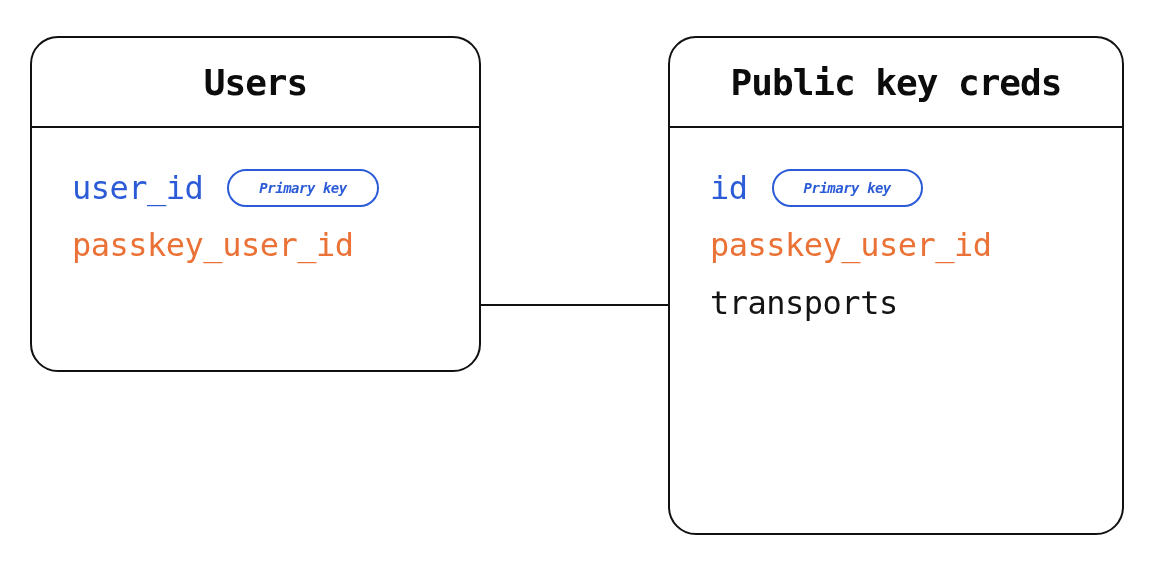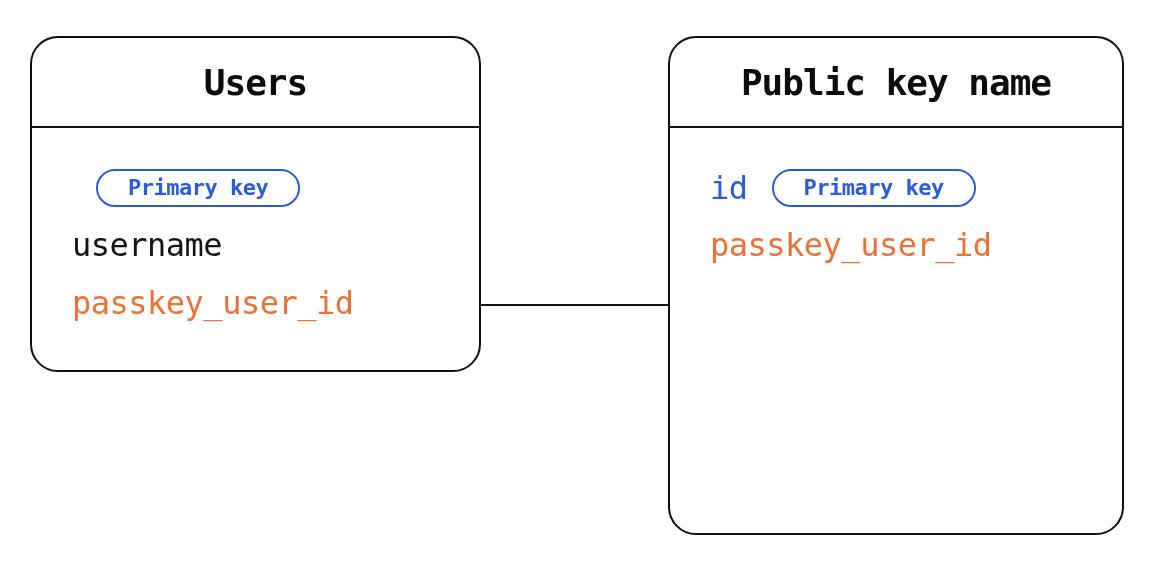--- a/index.html
+++ b/index.html
@@ -123,7 +123,7 @@
 
   <section class="table-card creds-card">
     <header class="card-header">
-      <h2 class="card-title">Public key name</h2>
+      <h2 class="card-title">Public key creds</h2>
     </header>
     <ul class="field-list">
       <li class="field-row primary">

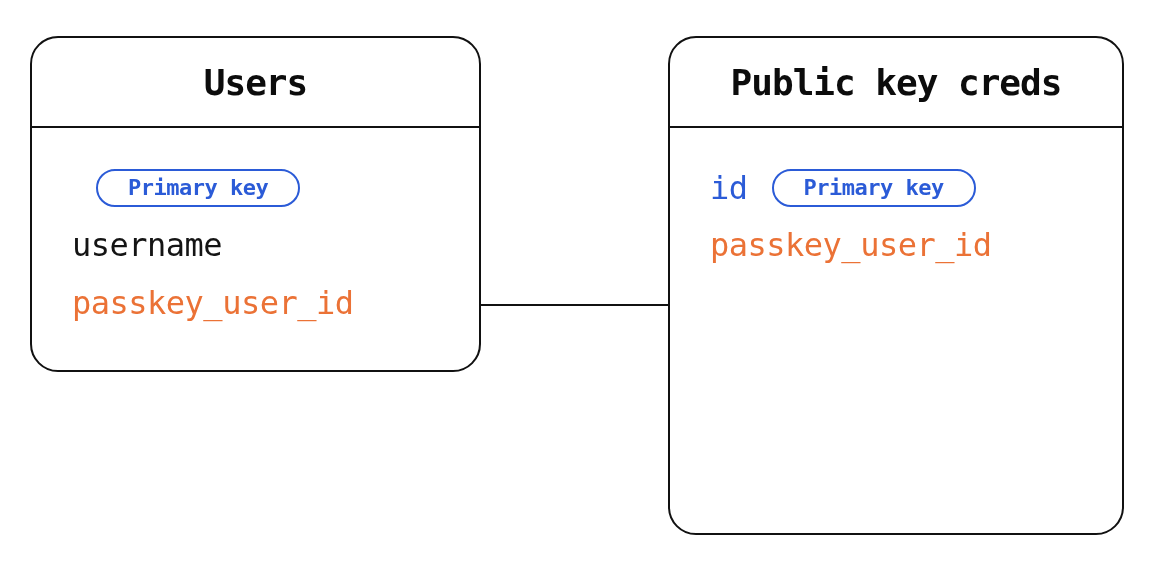--- a/index.html
+++ b/index.html
@@ -110,6 +110,7 @@
     </header>
     <ul class="field-list">
       <li class="field-row primary">
+        <span class="field-name">user_id</span>
         <span class="pk-badge">Primary key</span>
       </li>
       <li class="field-row">

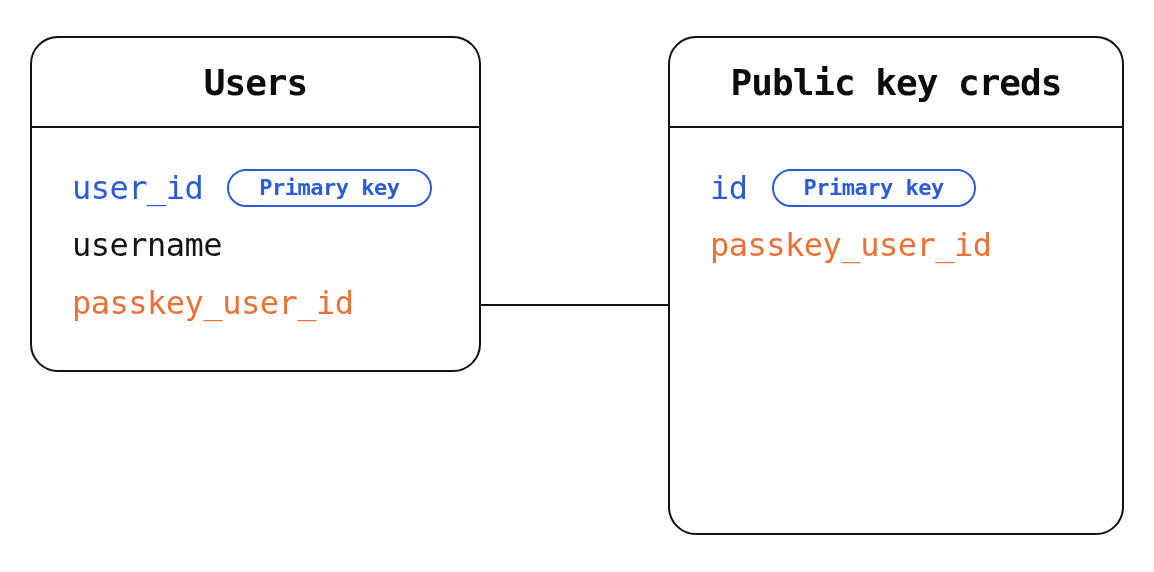--- a/index.html
+++ b/index.html
@@ -92,9 +92,10 @@
     border: 2px solid var(--blue);
     border-radius: 20px;
     color: var(--blue);
-    font-size: 22px;
+    font-size: 14px;
     font-weight: bold;
     letter-spacing: -0.5px;
+    font-style: italic;
   }
 </style>
 </head>

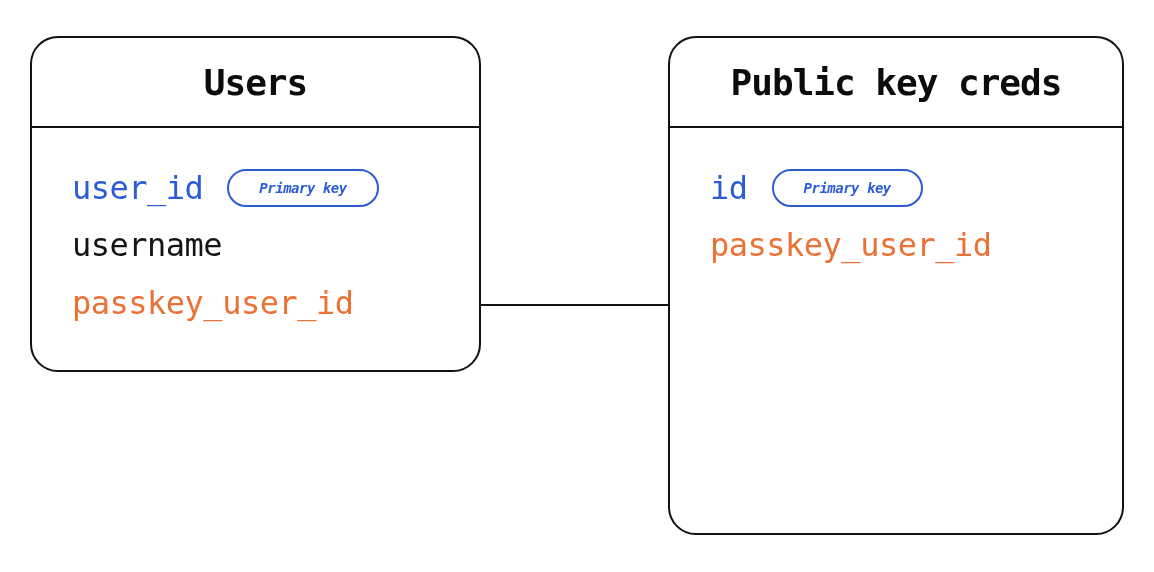--- a/index.html
+++ b/index.html
@@ -114,9 +114,6 @@
         <span class="field-name">user_id</span>
         <span class="pk-badge">Primary key</span>
       </li>
-      <li class="field-row">
-        <span class="field-name">username</span>
-      </li>
       <li class="field-row foreign">
         <span class="field-name">passkey_user_id</span>
       </li>

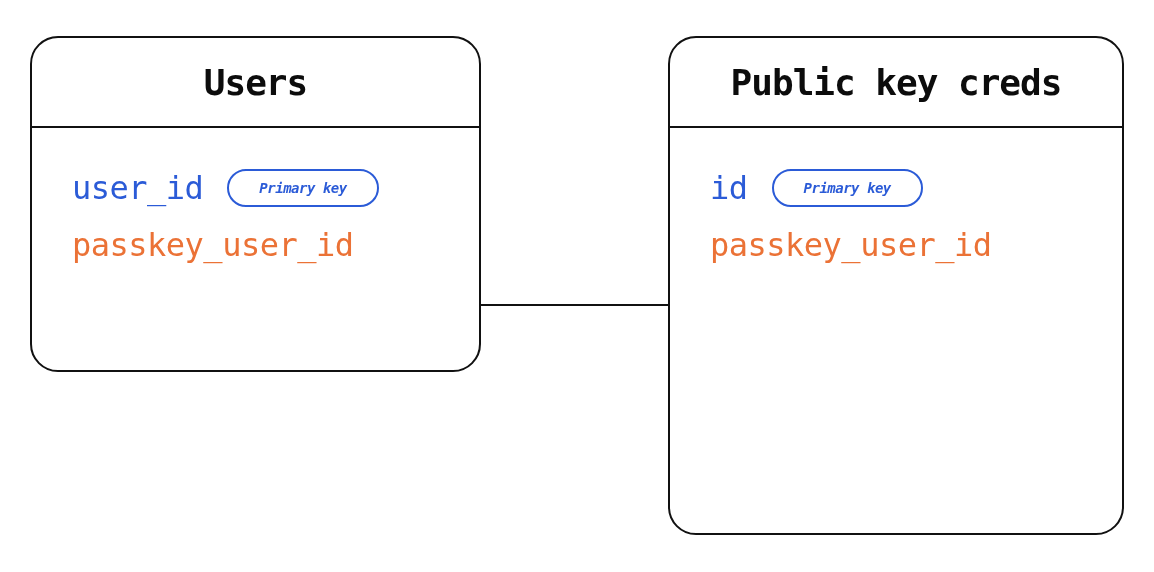--- a/index.html
+++ b/index.html
@@ -132,6 +132,9 @@
       <li class="field-row foreign">
         <span class="field-name">passkey_user_id</span>
       </li>
+      <li class="field-row">
+        <span class="field-name">transports</span>
+      </li>
     </ul>
   </section>
 

